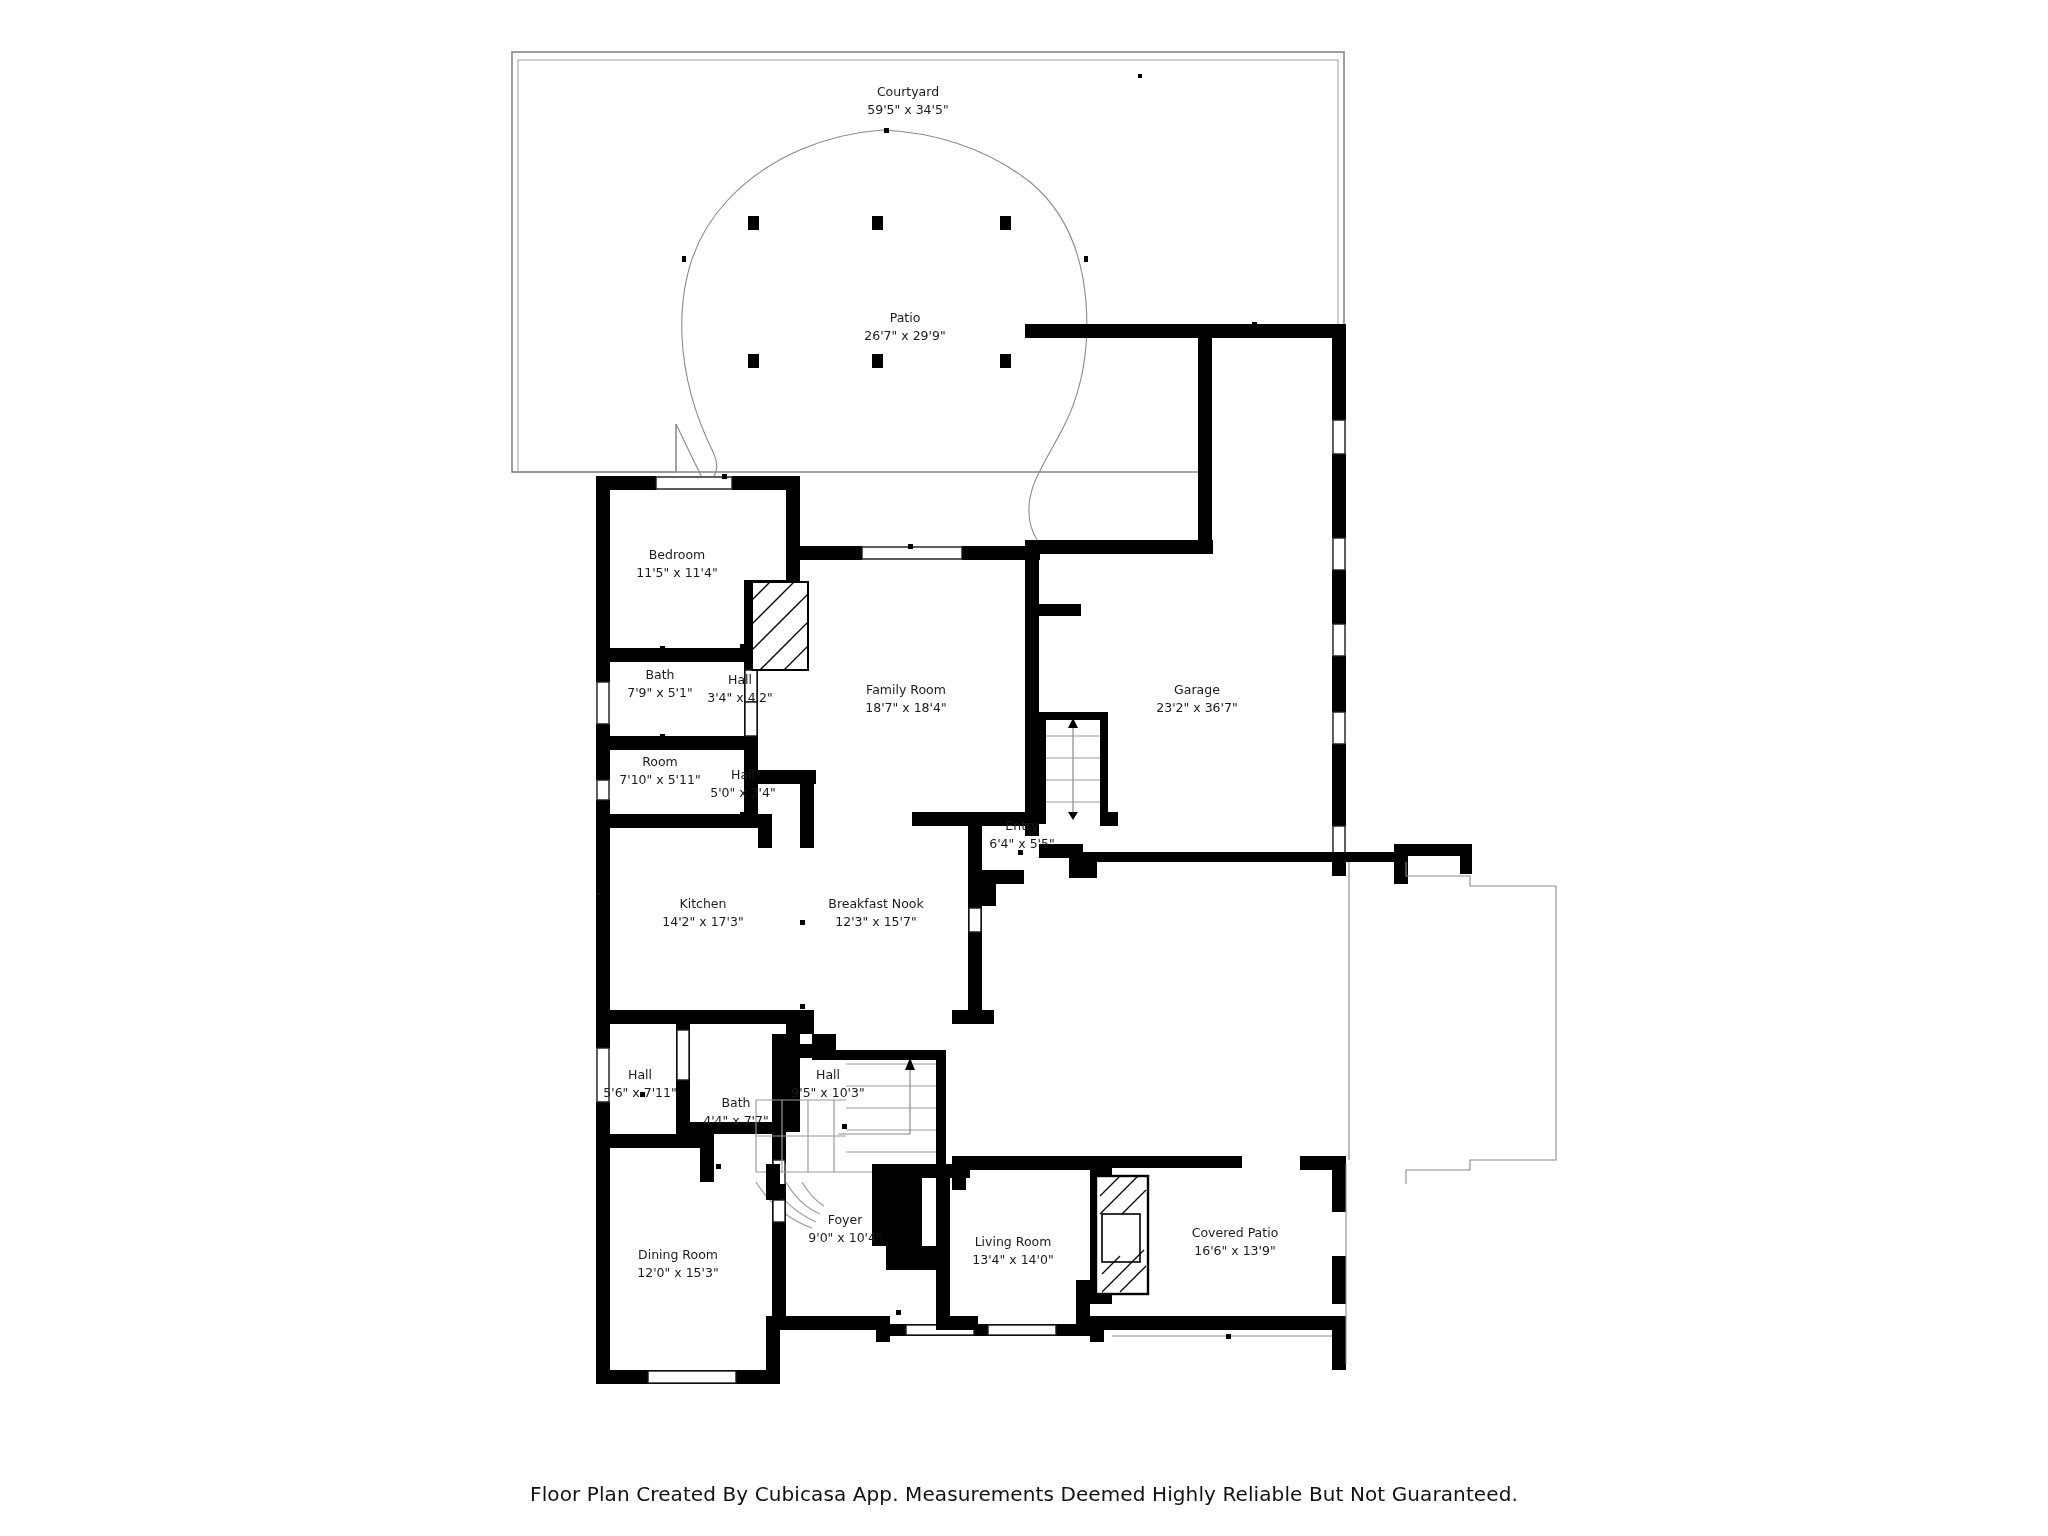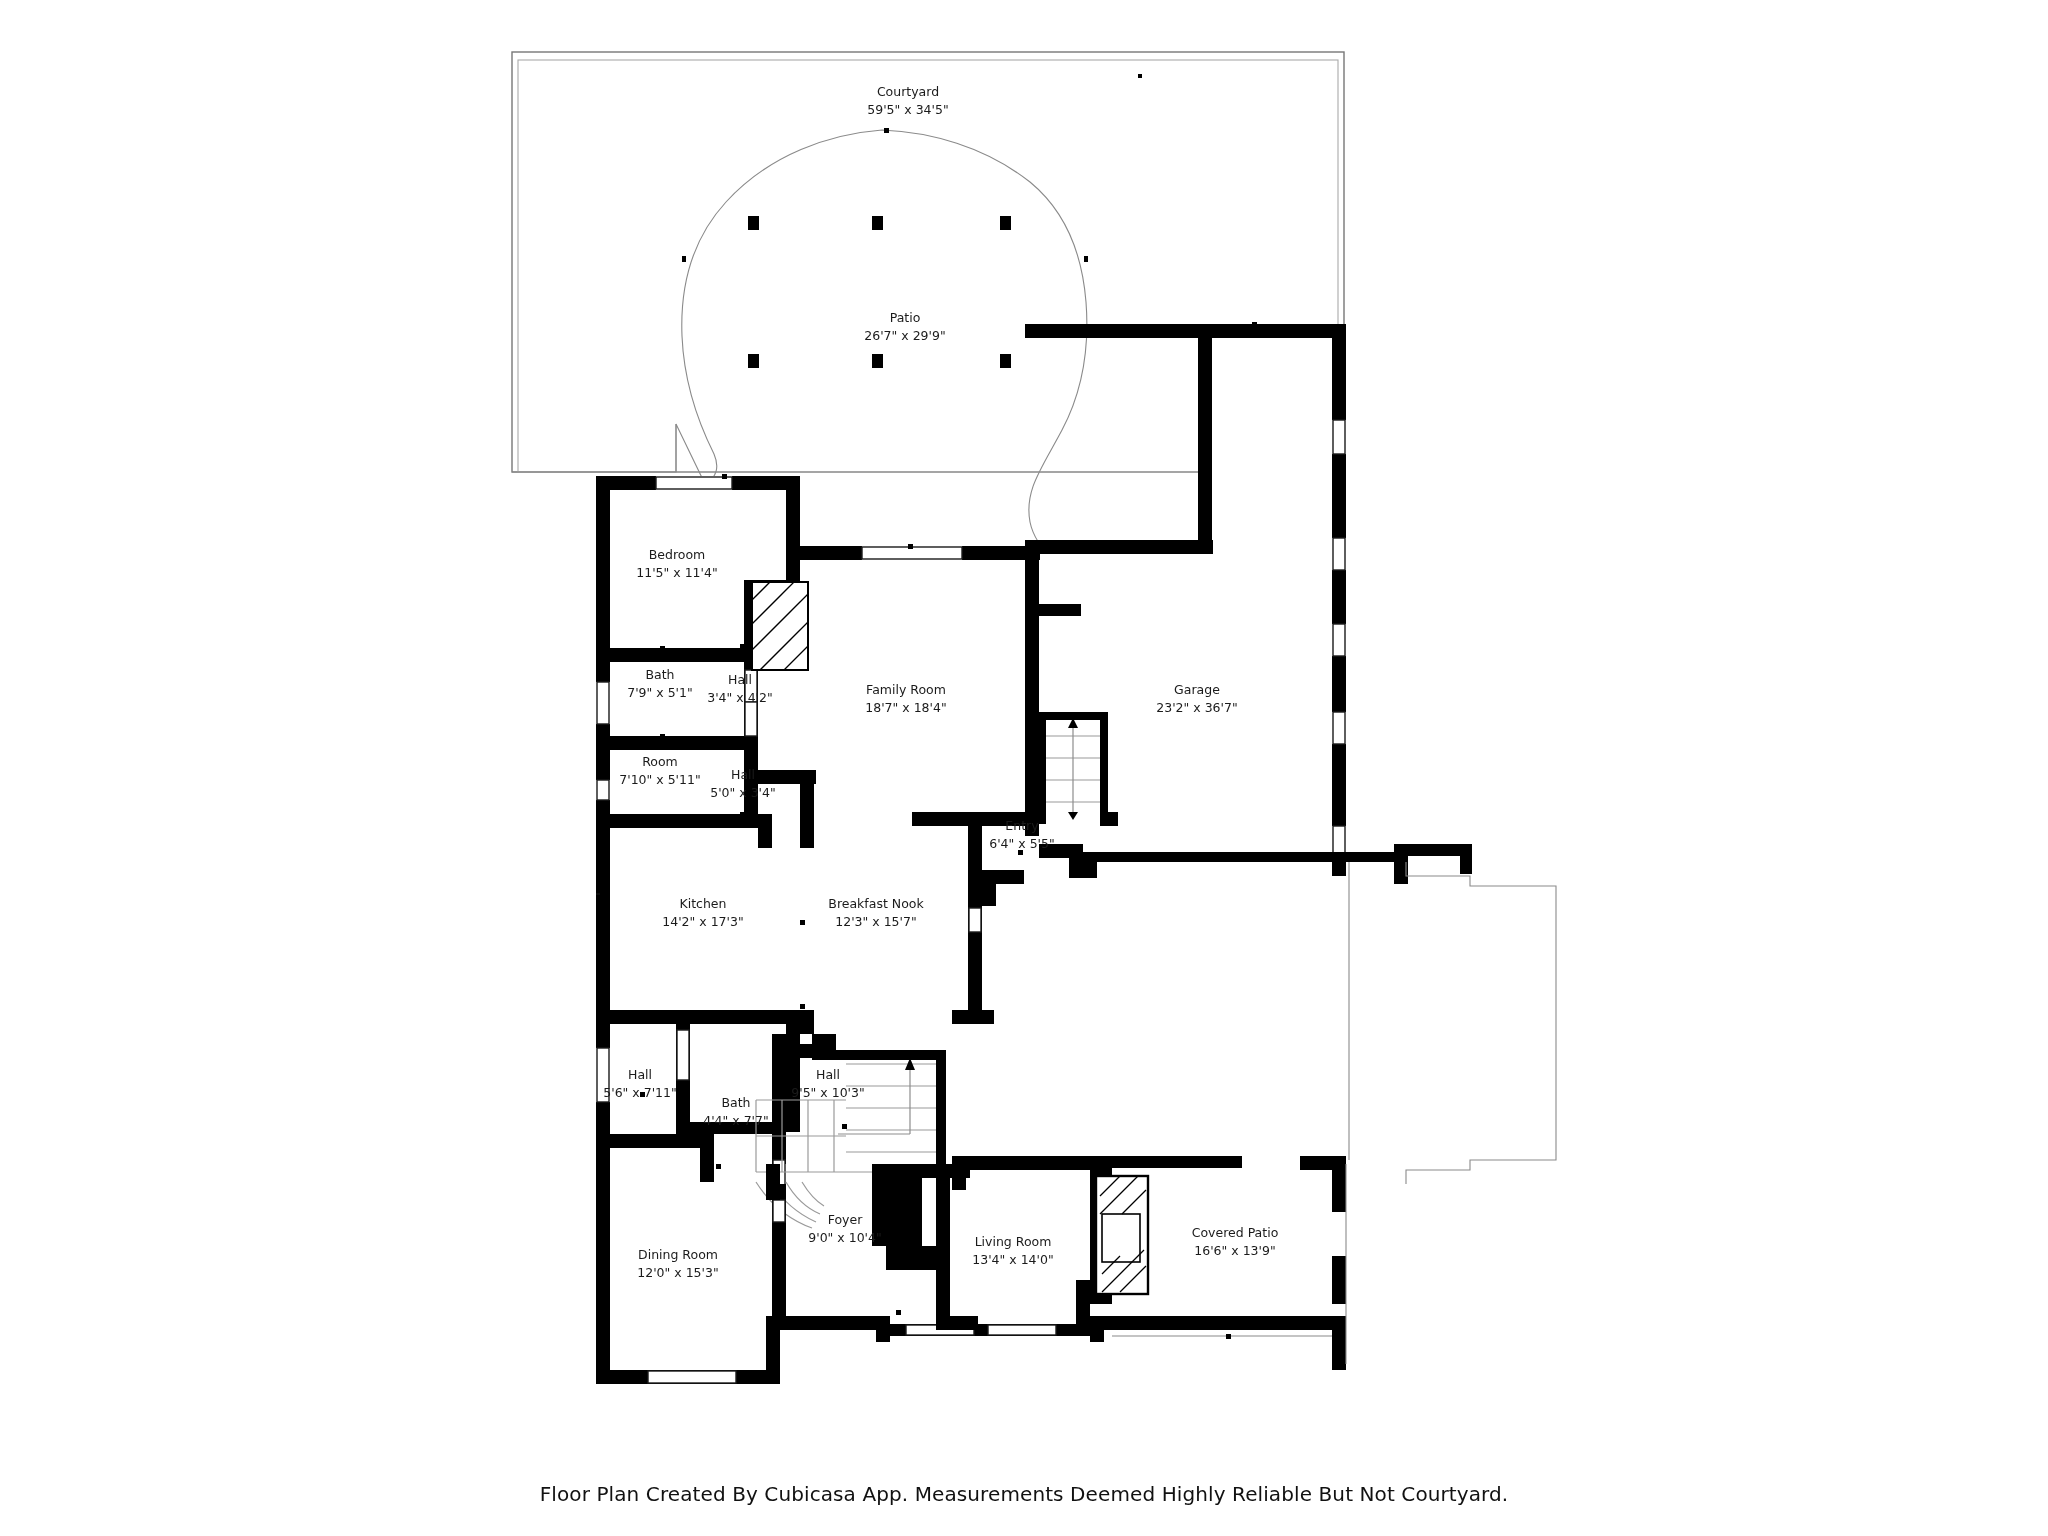--- a/index.html
+++ b/index.html
@@ -463,7 +463,7 @@
 
   </svg>
 
-  <div class="footer">Floor Plan Created By Cubicasa App. Measurements Deemed Highly Reliable But Not Courtyard.</div>
+  <div class="footer">Floor Plan Created By Cubicasa App. Measurements Deemed Highly Reliable But Not Guaranteed.</div>
 
 </div>
 

